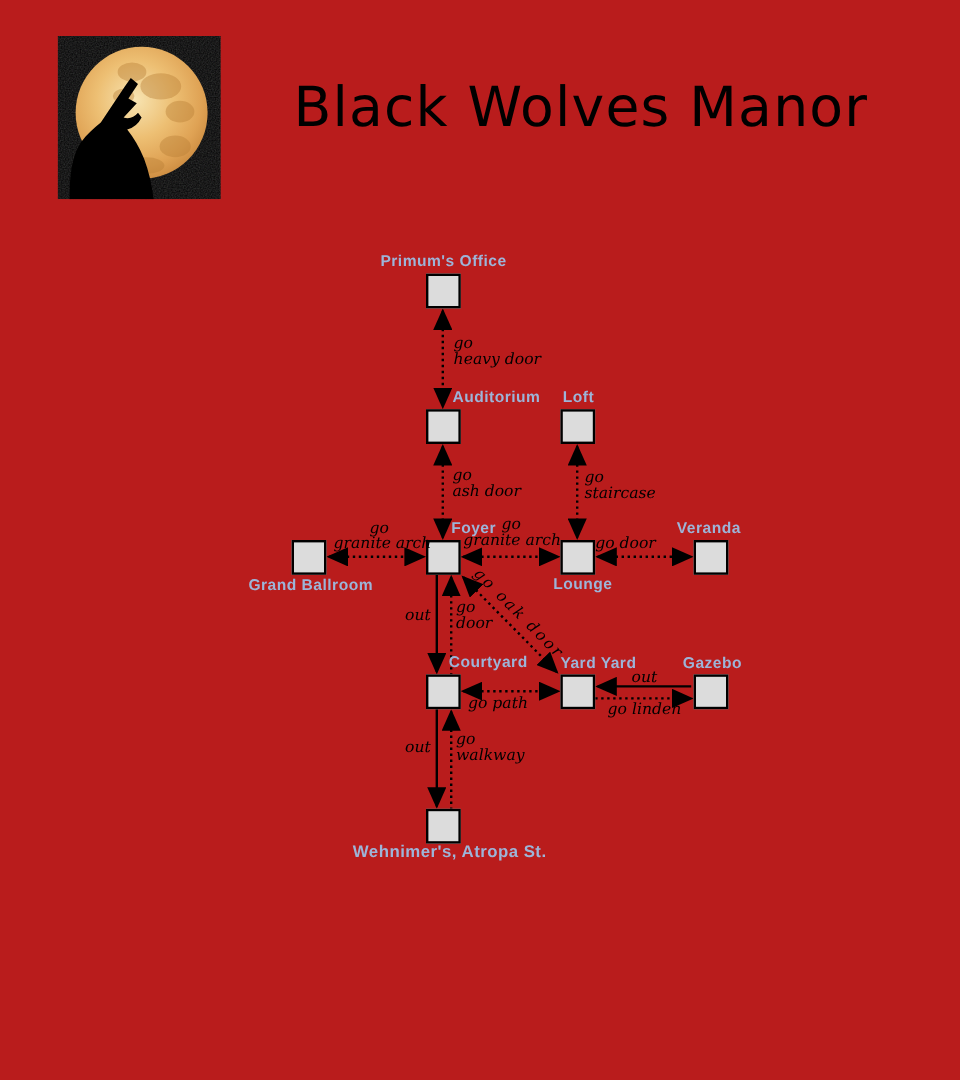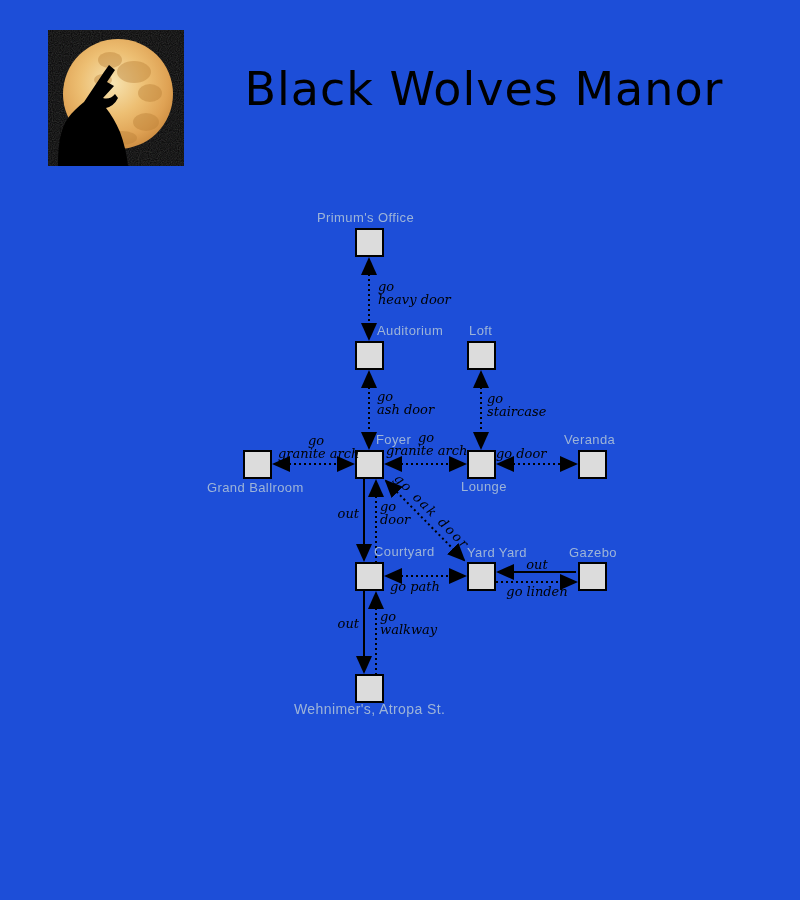--- a/index.html
+++ b/index.html
@@ -3,7 +3,7 @@
 <meta charset="utf-8">
 <style>
   html,body{margin:0;padding:0;background:#fff;}
-  .page{position:relative;width:800px;height:900px;background:#1d4ed8;overflow:hidden;
+  .page{position:relative;width:800px;height:900px;background:#b91c1c;overflow:hidden;
         font-family:"Liberation Sans",sans-serif;}
 
   

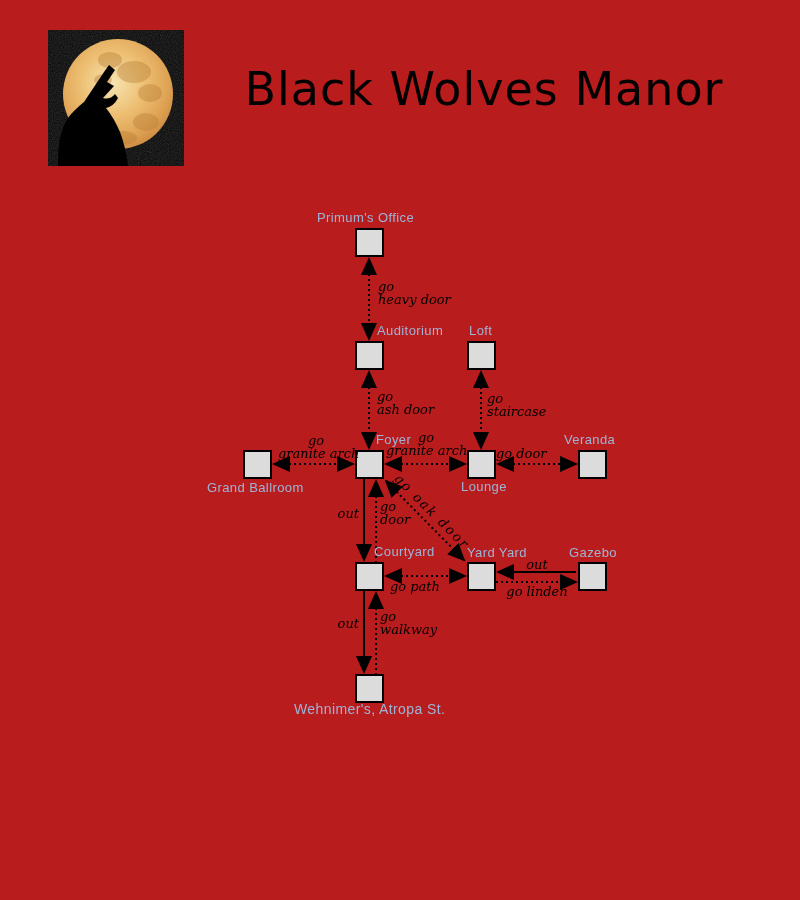--- a/index.html
+++ b/index.html
@@ -31,7 +31,7 @@
   #n-gazebo   {left:578px;top:562px}
   #n-street   {left:355px;top:674px}
 
-  .rlabel{position:absolute;font-family:"Liberation Sans",sans-serif;font-weight:normal;
+  .rlabel{position:absolute;font-family:"Liberation Sans",sans-serif;font-weight:bold;
           font-size:13px;color:#9db4d8;white-space:nowrap;letter-spacing:.4px;}
   #l-primums  {left:317px;top:210px}
   #l-auditorium{left:377px;top:323px}

